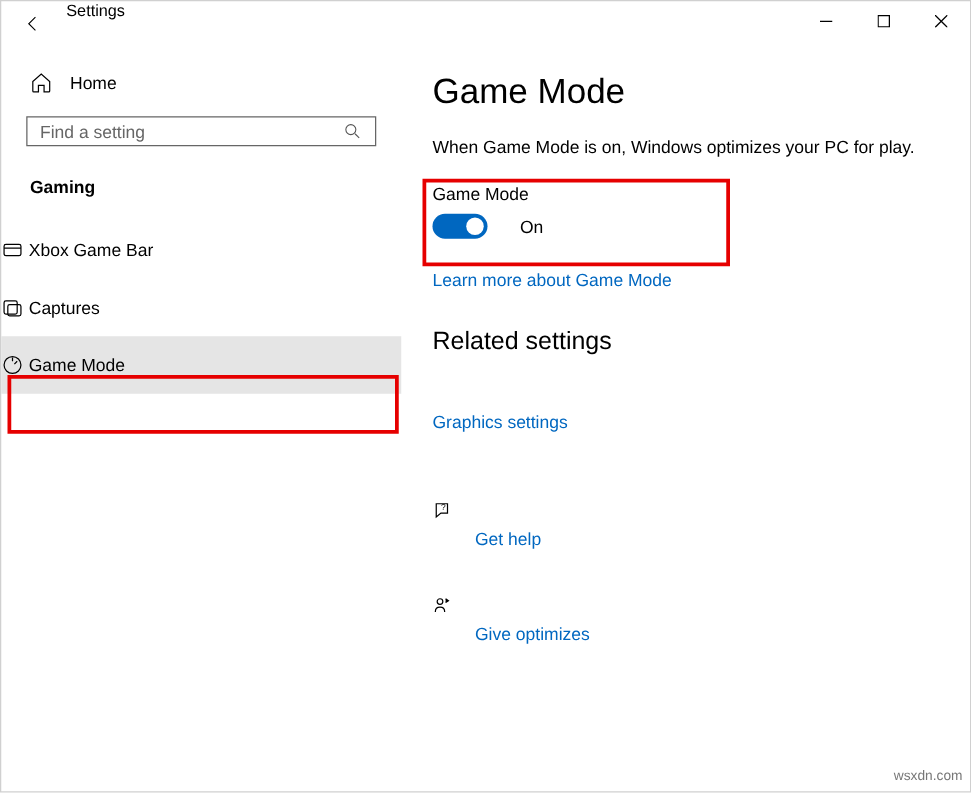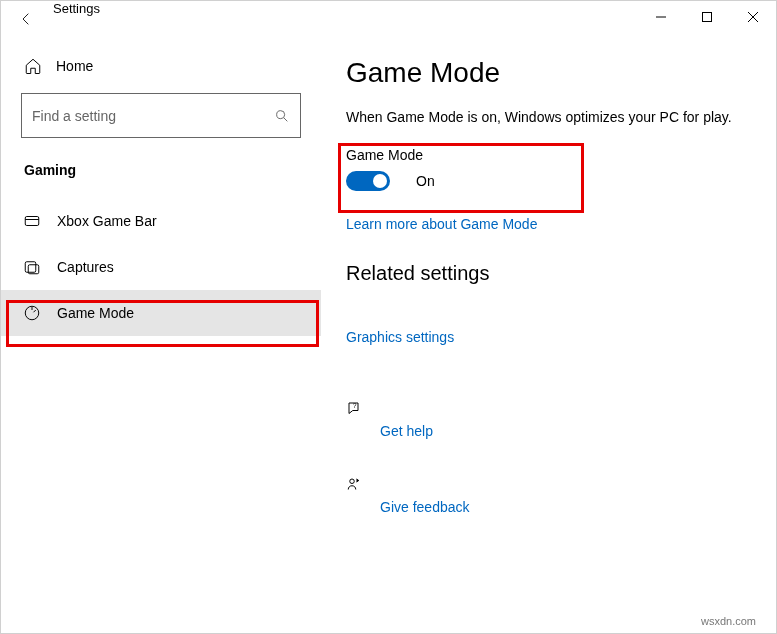--- a/index.html
+++ b/index.html
@@ -13,7 +13,7 @@
     .sidebar { width: 320px; padding-top: 20px; }
     .sidebar-inner { padding: 0 20px; }
     .home-row { display: flex; align-items: center; gap: 14px; font-size: 14px; cursor: pointer; margin-bottom: 18px; padding-left: 3px; }
-    .search-box { display: flex; align-items: center; justify-content: space-between; border: 1px solid #666; height: 45px; padding: 0 10px; margin-bottom: 24px; cursor: text; }
+    .search-box { display: flex; align-items: center; justify-content: space-between; border: 1px solid #666; height: 24px; padding: 0 10px; margin-bottom: 24px; cursor: text; }
     .search-box span { color: #666; }
     .cat-label { font-weight: 600; font-size: 14px; margin-bottom: 20px; padding-left: 3px; }
     .nav-list { list-style: none; }

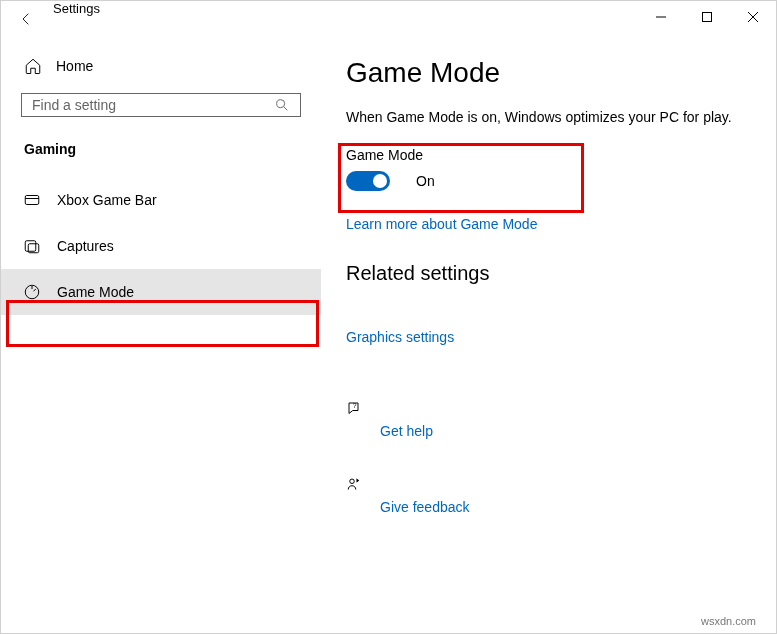--- a/index.html
+++ b/index.html
@@ -17,7 +17,7 @@
     .search-box span { color: #666; }
     .cat-label { font-weight: 600; font-size: 14px; margin-bottom: 20px; padding-left: 3px; }
     .nav-list { list-style: none; }
-    .nav-item { display: flex; align-items: center; gap: 16px; height: 46px; padding-left: 22px; cursor: pointer; font-size: 14px; width: 100%; text-align: right; }
+    .nav-item { display: flex; align-items: center; gap: 4px; height: 46px; cursor: pointer; font-size: 14px; width: 100%; text-align: right; }
     .nav-item.selected { background: #e5e5e5; }
     .content { flex: 1; padding: 20px 20px 20px 25px; }
     .page-title { font-size: 28px; font-weight: 500; margin-bottom: 20px; }

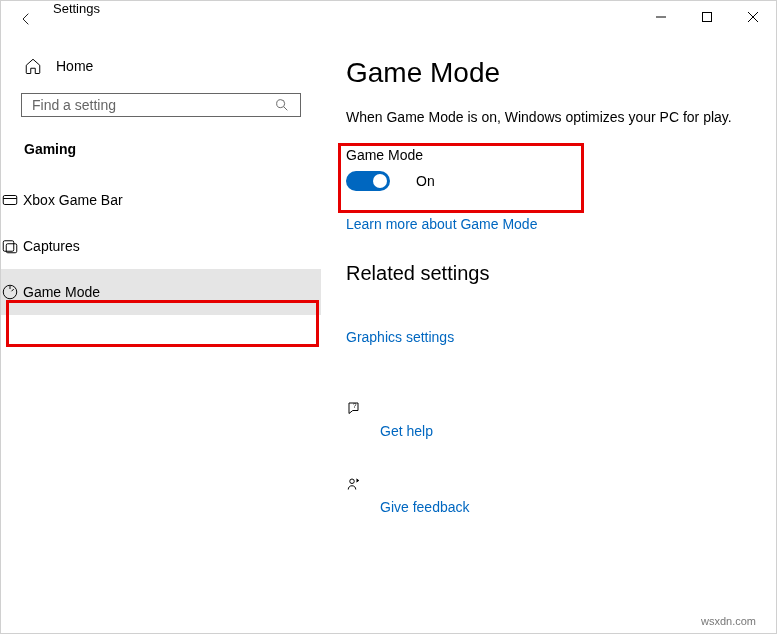--- a/index.html
+++ b/index.html
@@ -158,7 +158,7 @@
             <path d="M14 4l3 2-3 2" fill="#000" stroke="#000"></path>
           </svg>
       </span>
-      <a class="link">Give feedback</a>
+      <a class="link">Give optimizes</a>
     </div>
   </div>
 </div>

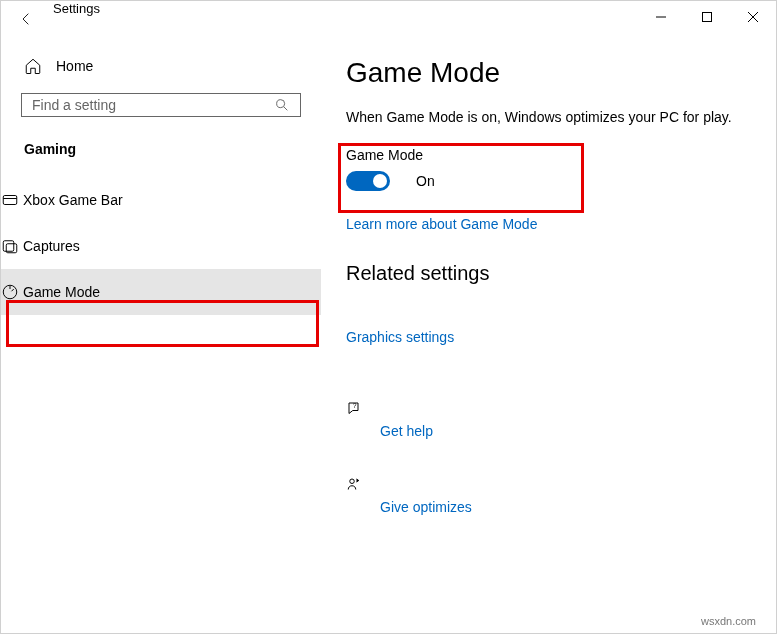--- a/index.html
+++ b/index.html
@@ -32,7 +32,7 @@
     .help-row { display: flex; align-items: center; gap: 16px; margin-bottom: 16px; }
     .highlight1 { position: absolute; left: 5px; top: 299px; width: 313px; height: 47px; border: 3px solid #e60000; pointer-events: none; }
     .highlight2 { position: absolute; left: 337px; top: 142px; width: 246px; height: 70px; border: 3px solid #e60000; pointer-events: none; }
-    .watermark { position: absolute; right: 20px; bottom: 6px; font-size: 11px; color: #777; }
+    .watermark { position: absolute; right: 6px; bottom: 6px; font-size: 11px; color: #777; }
     svg { display: block; }
     .ico18 { width: 18px; height: 18px; fill: none; stroke: #000; stroke-width: 1.3; }
     .ico16 { width: 16px; height: 16px; fill: none; stroke: #000; stroke-width: 1.3; }

